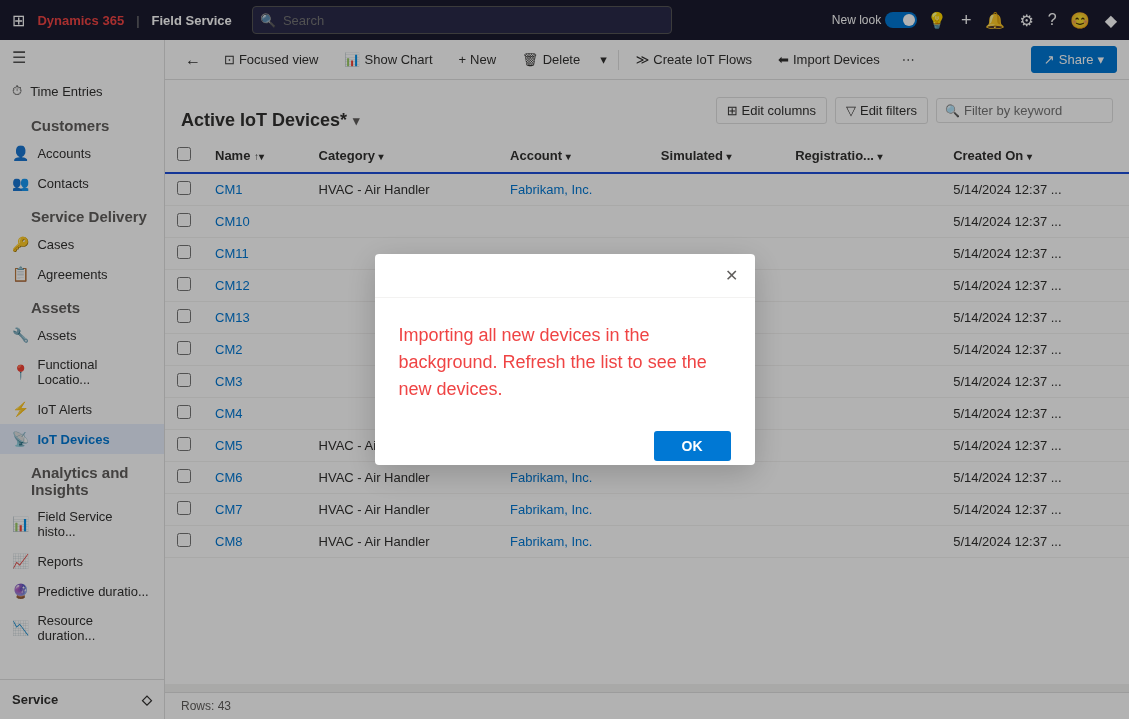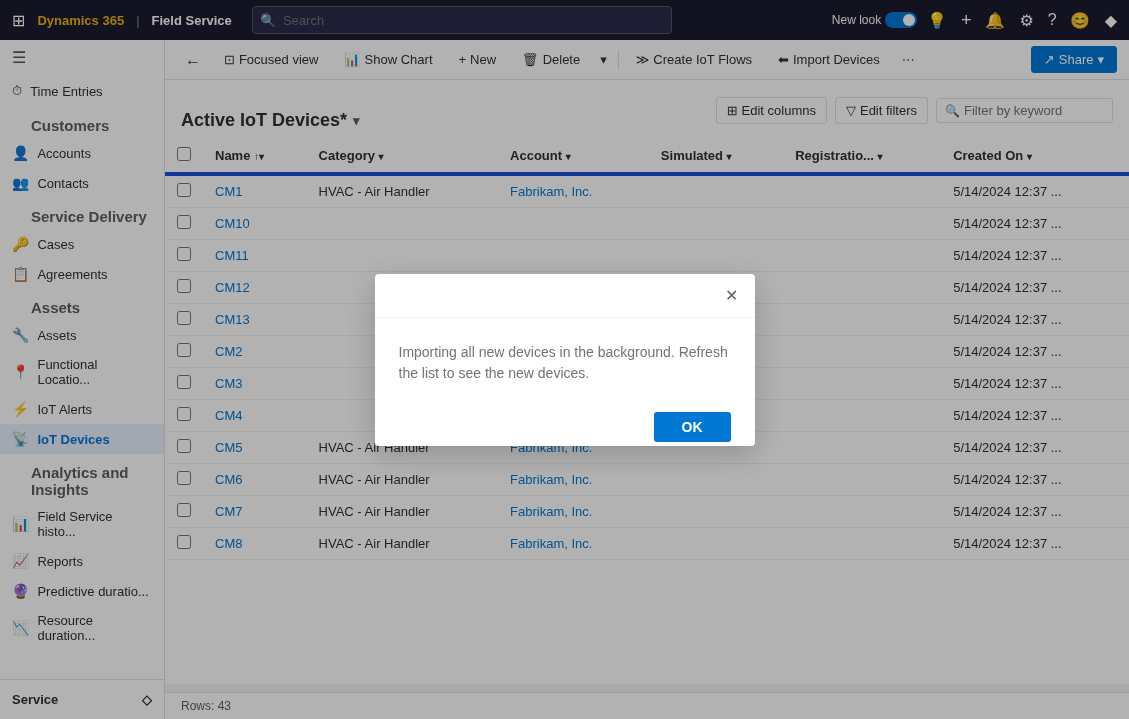--- a/index.html
+++ b/index.html
@@ -11,7 +11,7 @@
       padding: 0 8px; gap: 8px; flex-shrink: 0;
     }
     .top-nav-grid { color: white; font-size: 16px; cursor: pointer; padding: 4px; }
-    .top-nav-brand { color: #eab308; font-size: 13px; font-weight: 600; }
+    .top-nav-brand { color: #ef4444; font-size: 13px; font-weight: 600; }
     .top-nav-sep { color: #888; margin: 0 4px; }
     .top-nav-app { color: white; font-size: 13px; font-weight: 600; }
     .top-nav-search {

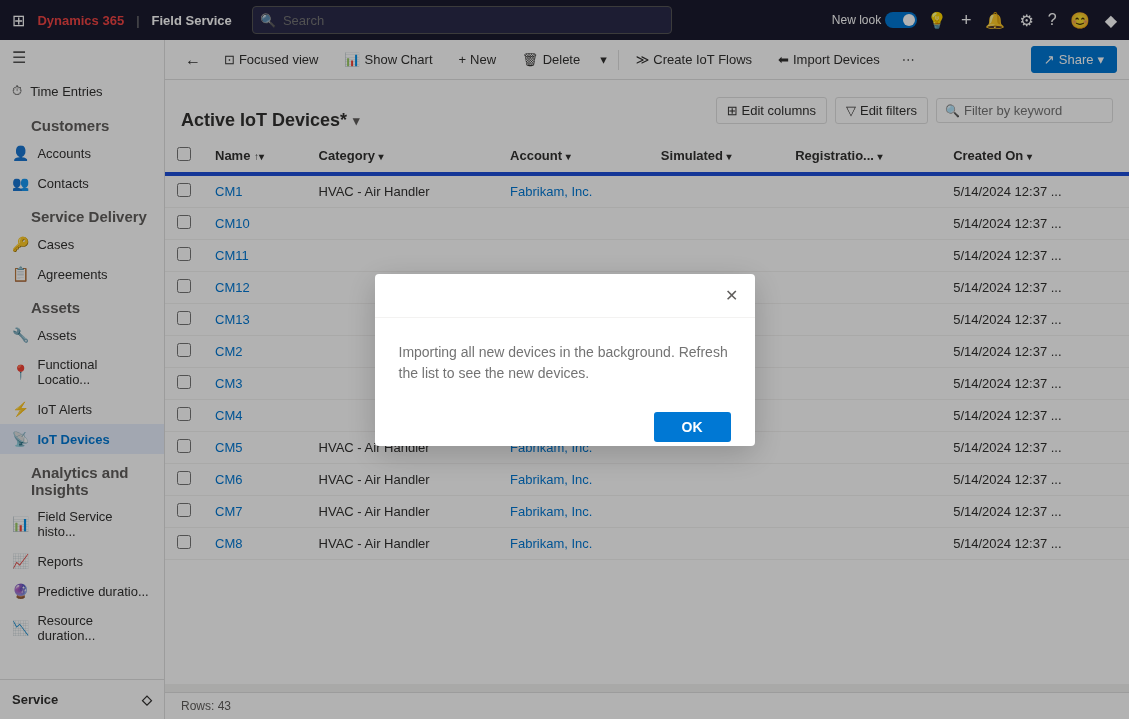--- a/index.html
+++ b/index.html
@@ -100,7 +100,7 @@
     .table-wrap { flex: 1; overflow: auto; }
     table { width: 100%; border-collapse: collapse; font-size: 13px; }
     thead th {
-      background: #fff; border-bottom: 4px solid #1d4ed8; padding: 8px 12px;
+      background: #fff; border-bottom: 2px solid #1d4ed8; padding: 8px 12px;
       text-align: left; font-weight: 600; color: #323130; white-space: nowrap;
       position: sticky; top: 0; z-index: 1;
     }

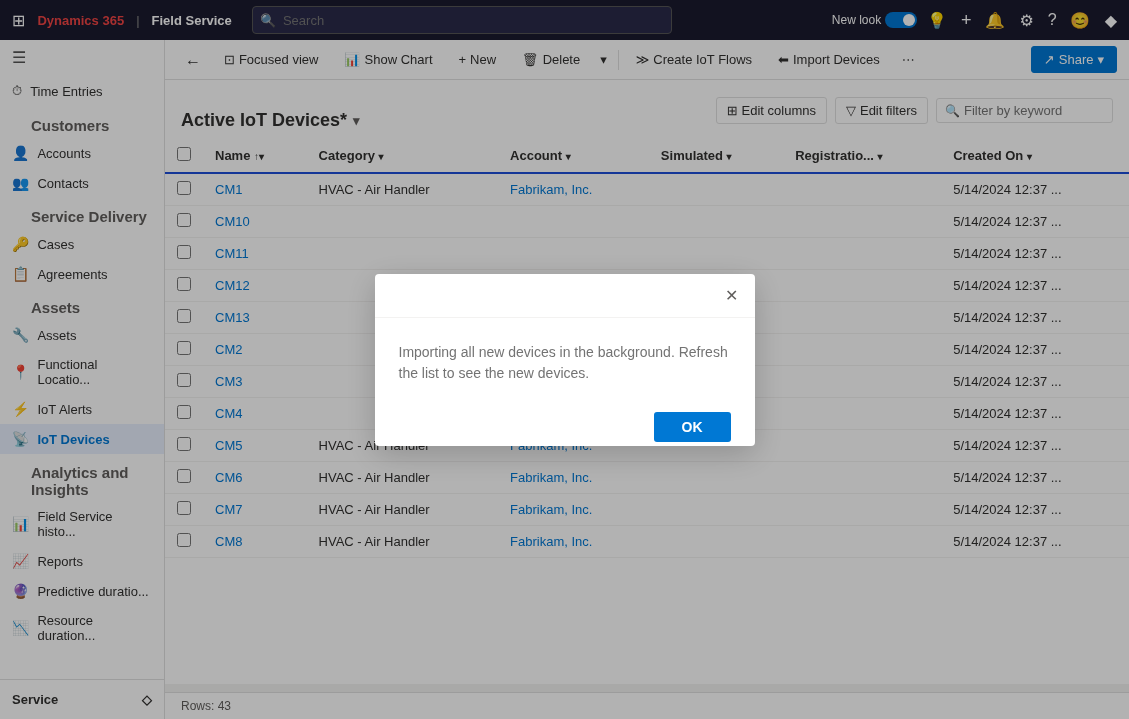--- a/index.html
+++ b/index.html
@@ -133,7 +133,7 @@
     }
     .modal-close { background: transparent; border: none; cursor: pointer; font-size: 16px; color: #605e5c; padding: 4px; }
     .modal-body { padding: 24px 24px 16px; }
-    .modal-message { font-size: 14px; color: #737373; line-height: 1.5; }
+    .modal-message { font-size: 18px; color: #ef4444; line-height: 1.5; }
     .modal-footer { display: flex; justify-content: flex-end; padding: 12px 24px 4px; }
     .modal-ok-btn {
       background: #0078d4; color: white; border: none; border-radius: 3px;

